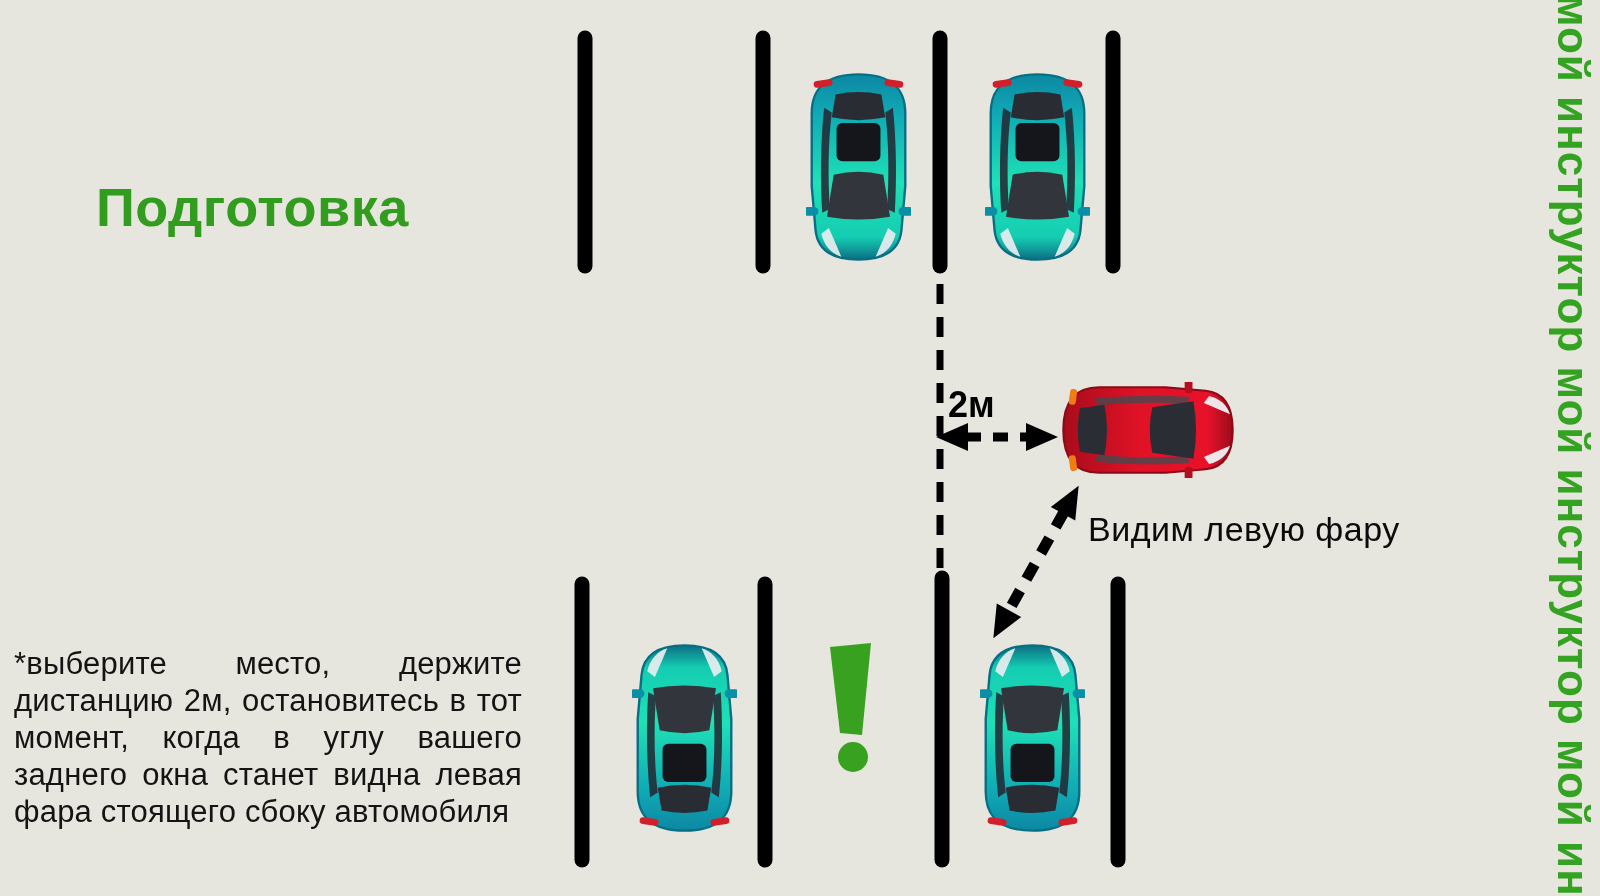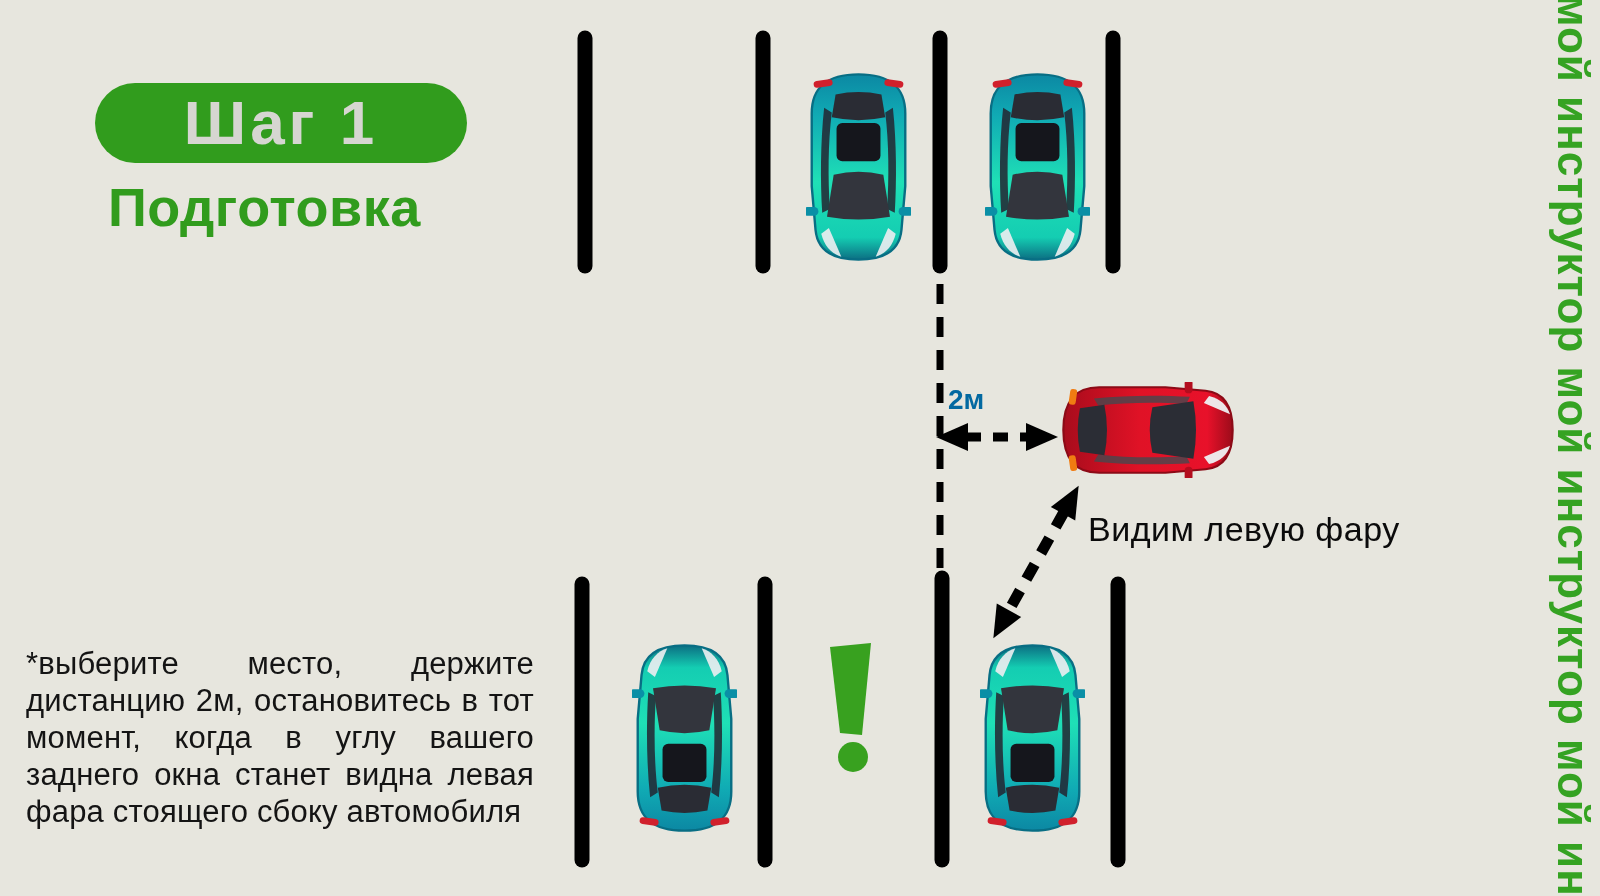--- a/index.html
+++ b/index.html
@@ -134,9 +134,6 @@
     </g>
   </svg>
 
-  <div class="badge">
-    <span>Шаг 1</span>
-  </div>
 
   <div class="subtitle">Подготовка</div>
 

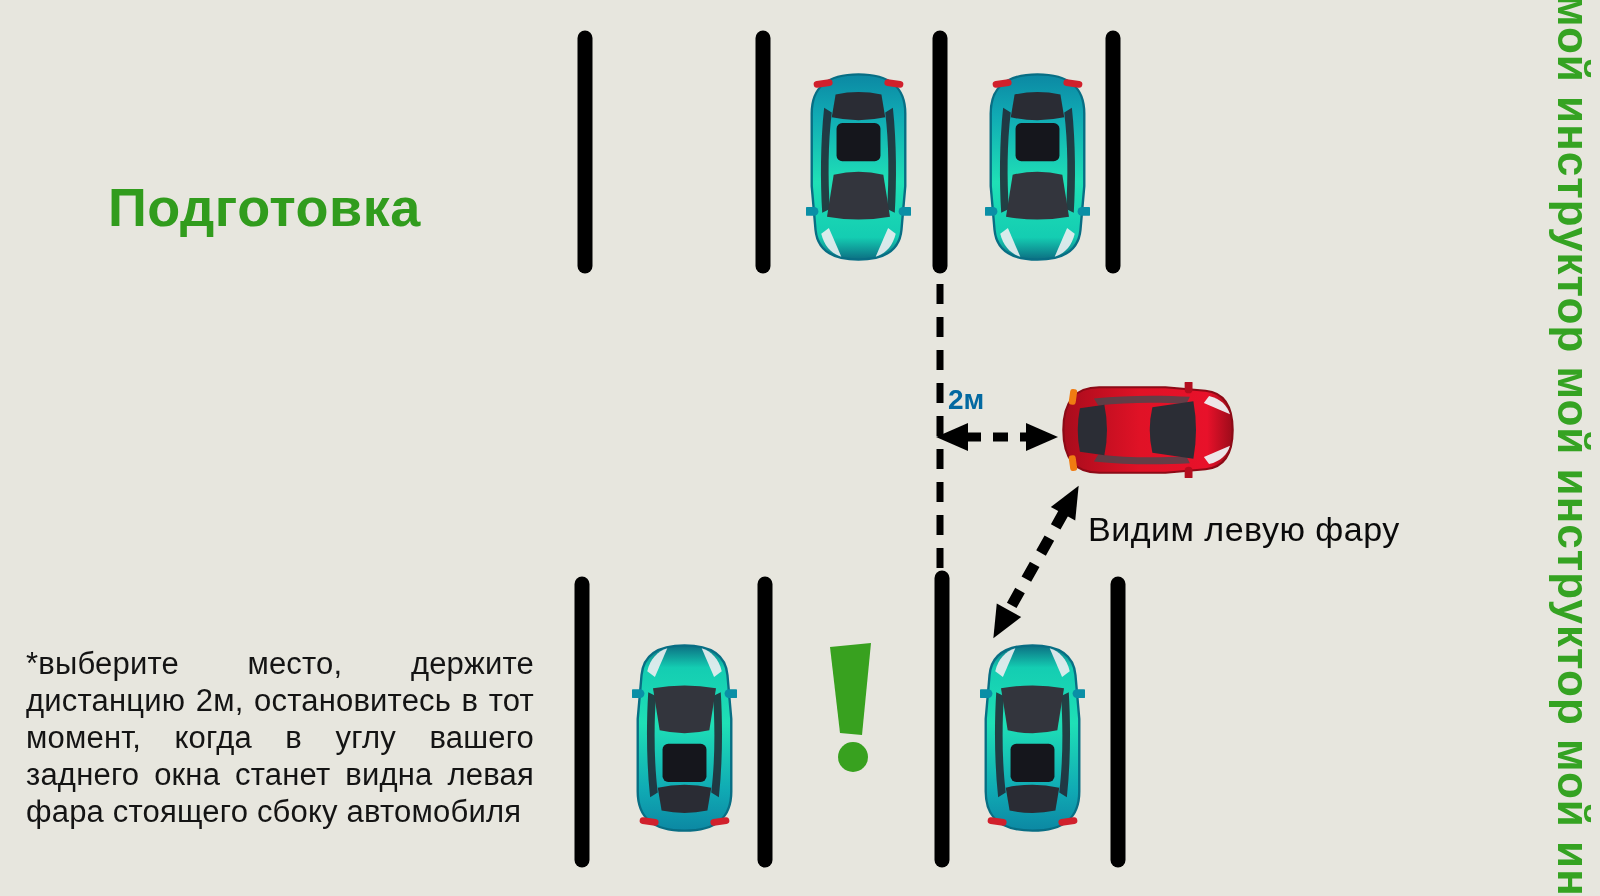--- a/index.html
+++ b/index.html
@@ -19,7 +19,7 @@
     color:#d6d6d1;font-size:62px;font-weight:700;letter-spacing:4px;line-height:1;
   }
   .subtitle{
-    position:absolute;left:108px;top:176px;
+    position:absolute;left:96px;top:176px;
     color:#319c1d;font-size:54px;font-weight:700;letter-spacing:0.5px;
   }
   .note{

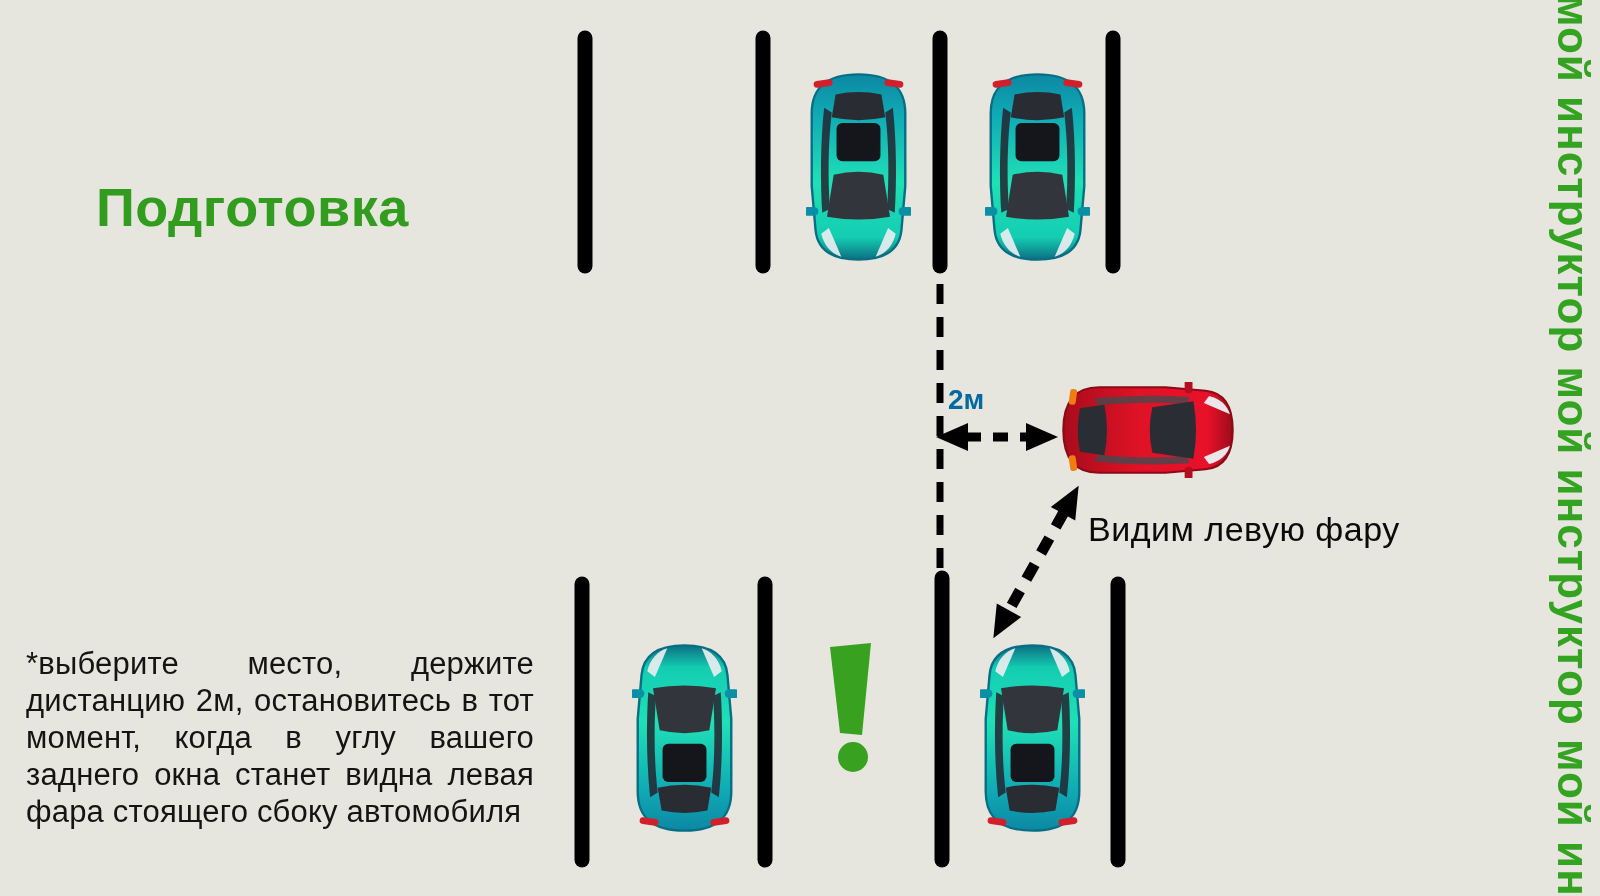--- a/index.html
+++ b/index.html
@@ -29,7 +29,7 @@
   }
   .dist-label{
     position:absolute;left:948px;top:384px;
-    color:#0369a1;font-size:28px;font-weight:700;
+    color:#000000;font-size:36px;font-weight:700;
   }
   .callout{
     position:absolute;left:1088px;top:510px;

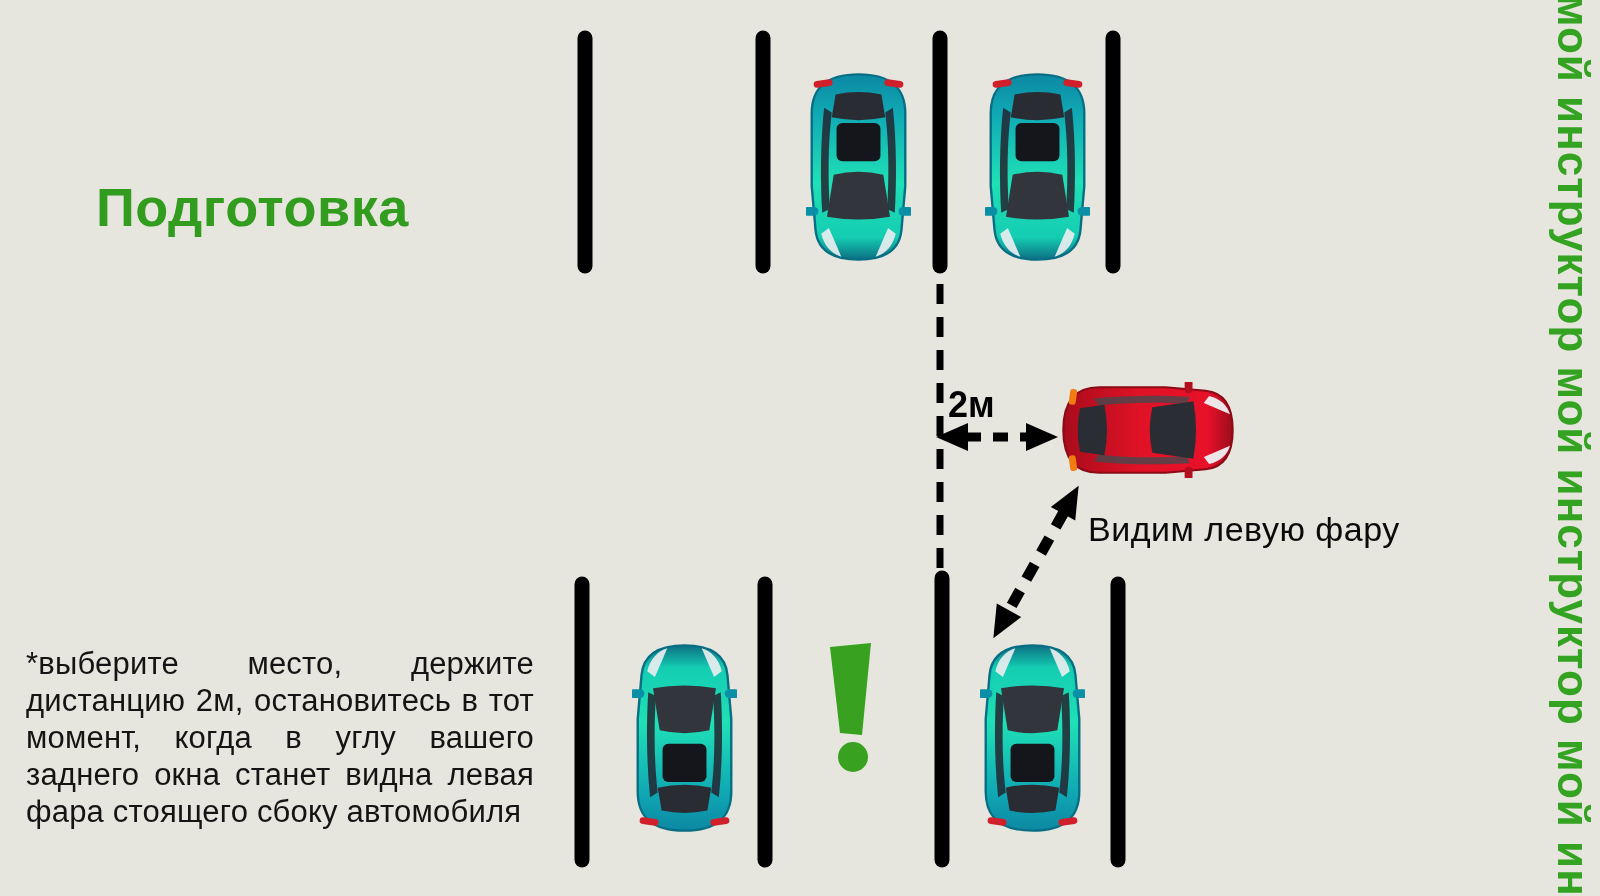--- a/index.html
+++ b/index.html
@@ -23,7 +23,7 @@
     color:#319c1d;font-size:54px;font-weight:700;letter-spacing:0.5px;
   }
   .note{
-    position:absolute;left:26px;top:645px;width:508px;
+    position:absolute;left:14px;top:645px;width:508px;
     color:#141414;font-size:31px;line-height:37px;
     text-align:justify;letter-spacing:0.2px;
   }

